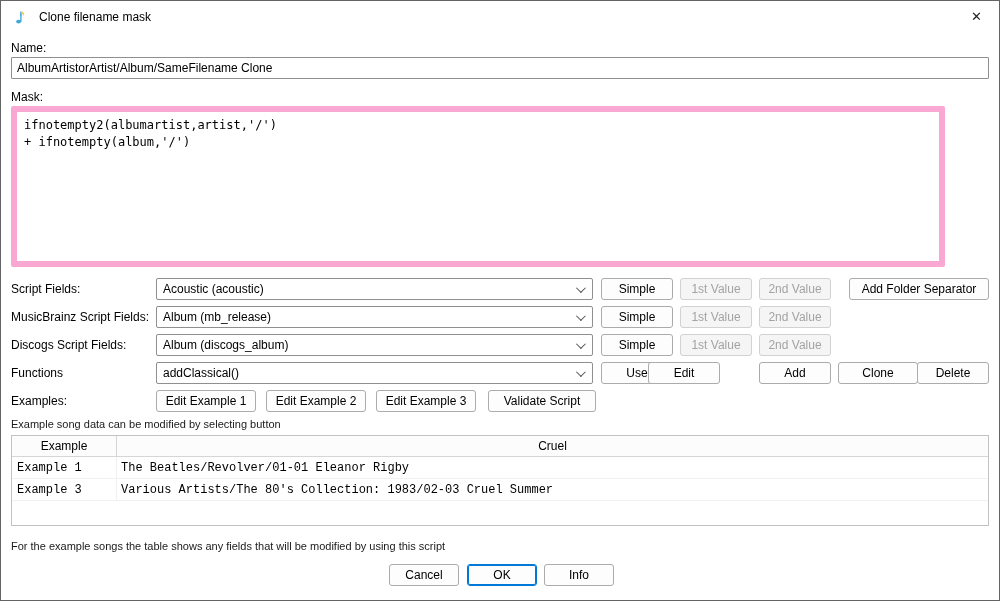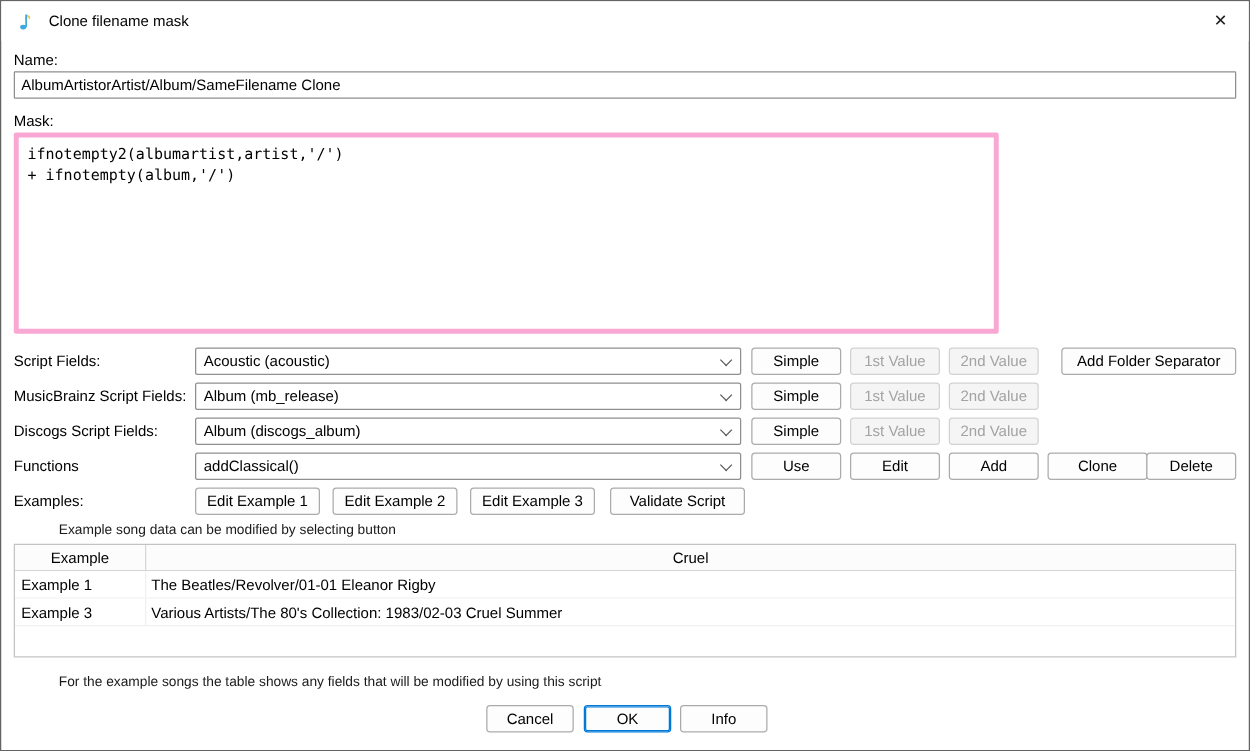--- a/index.html
+++ b/index.html
@@ -36,8 +36,8 @@
 
   
   .mask-box {
-    position:absolute; left:10px; top:105px; width:788px; height:161px;
-    border:4px solid #f9a8d4; background:#fff; border-radius:2px;
+    position:absolute; left:10px; top:105px; width:934px; height:161px;
+    border:6px solid #f9a8d4; background:#fff; border-radius:2px;
     padding:5px 7px; font-family:"DejaVu Sans Mono", monospace;
     font-size:12px; line-height:17px; color:#000; cursor:text;
   }

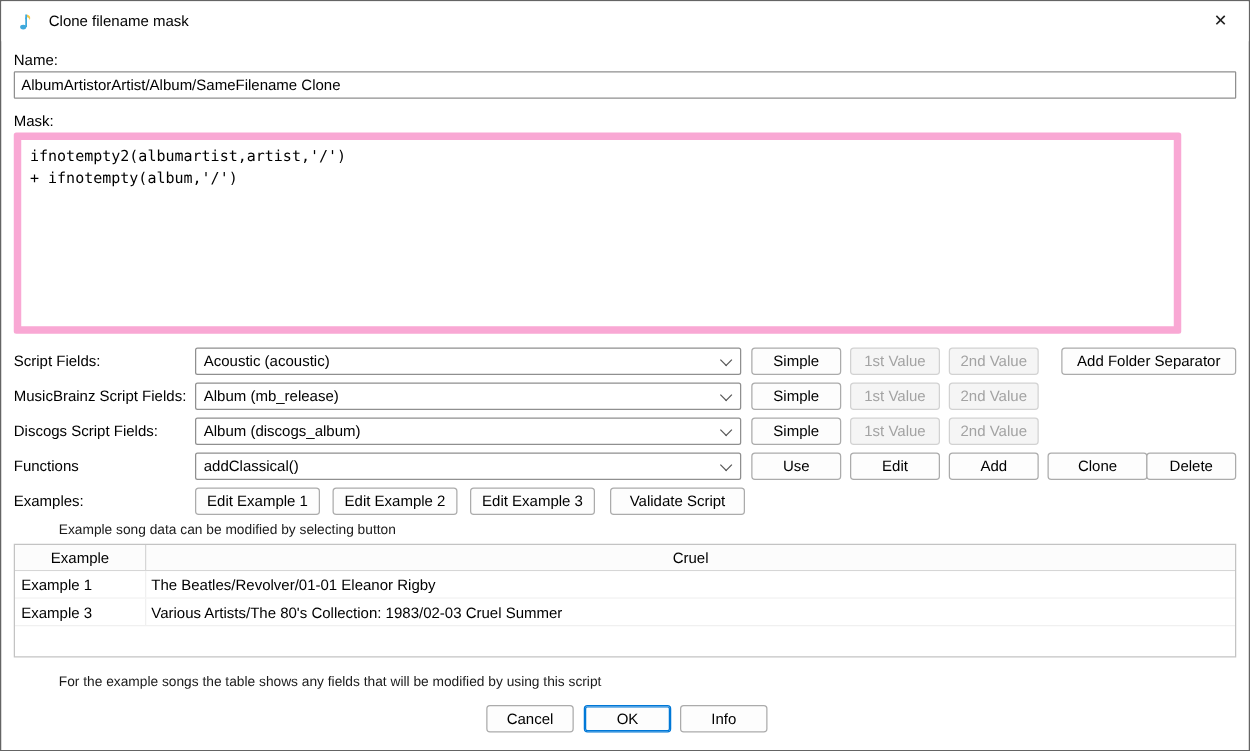--- a/index.html
+++ b/index.html
@@ -153,7 +153,7 @@
       <span class="chev"></span>
     </div>
     <button class="btn" style="left:600px; width:72px;">Use</button>
-    <button class="btn" style="left:679px; width:72px;">Edit</button>
+    <button class="btn" style="left:647px; width:72px;">Edit</button>
     <button class="btn" style="left:758px; width:72px;">Add</button>
     <button class="btn" style="left:837px; width:80px;">Clone</button>
     <button class="btn" style="left:916px; width:72px;">Delete</button>

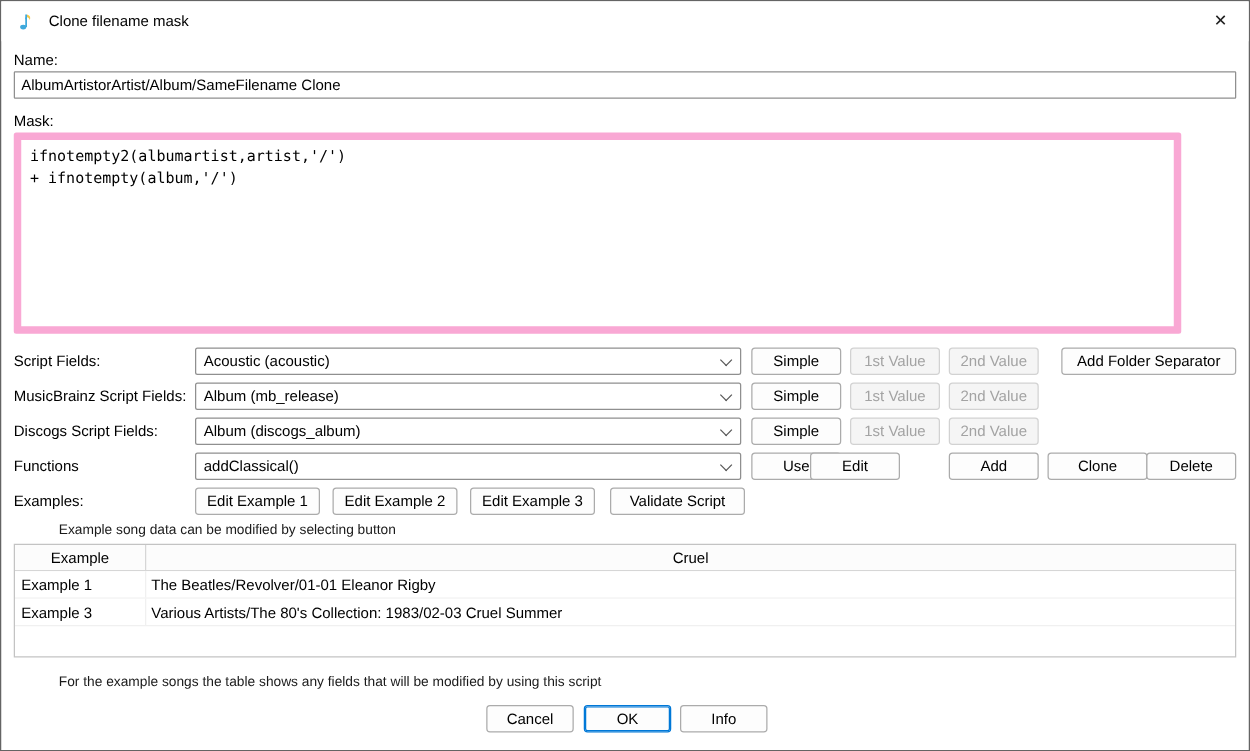--- a/index.html
+++ b/index.html
@@ -66,7 +66,7 @@
   }
   .btn.disabled { color:#a3a3a3; background:#f5f5f5; border-color:#d2d2d2; }
 
-  .note { position:absolute; left:10px; font-size:11px; color:#1a1a1a;margin-left:36px; }
+  .note { position:absolute; left:10px; font-size:11px; color:#1a1a1a; }
 
   
   .table {

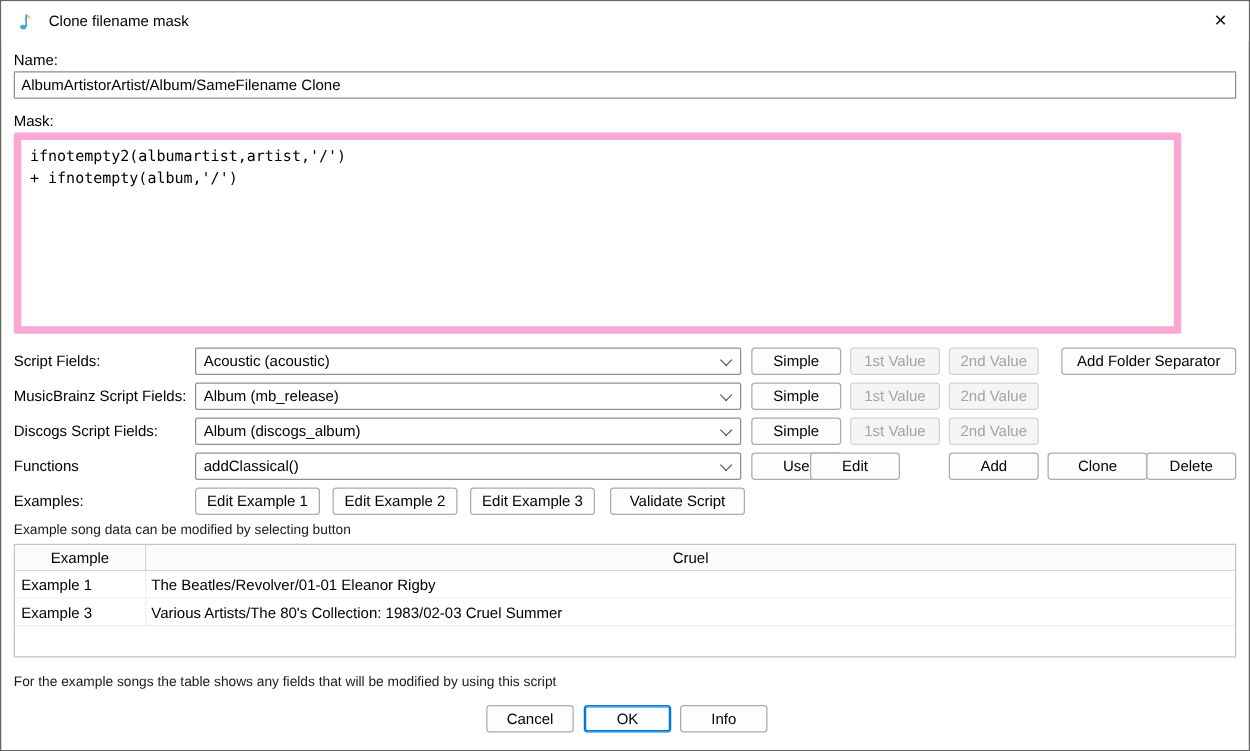--- a/index.html
+++ b/index.html
@@ -77,7 +77,7 @@
   .th { font-size:12px; line-height:20px; text-align:center; }
   .th-example { width:105px; border-right:1px solid #d6d6d6; }
   .th-mask { flex:1; }
-  .trow { display:flex; height:22px; border-bottom:1px solid #f0f0f0; background:#fff; }
+  .trow { display:flex; height:22px; border-bottom:1px solid #f0f0f0; background:#fff;font-family:Liberation Mono, monospace; }
   .trow.selected { background:#cfe6f8; }
   .td { font-size:12px; line-height:22px; white-space:nowrap; overflow:hidden; }
   .td-example { width:105px; padding-left:5px; border-right:1px solid #f0f0f0; }

